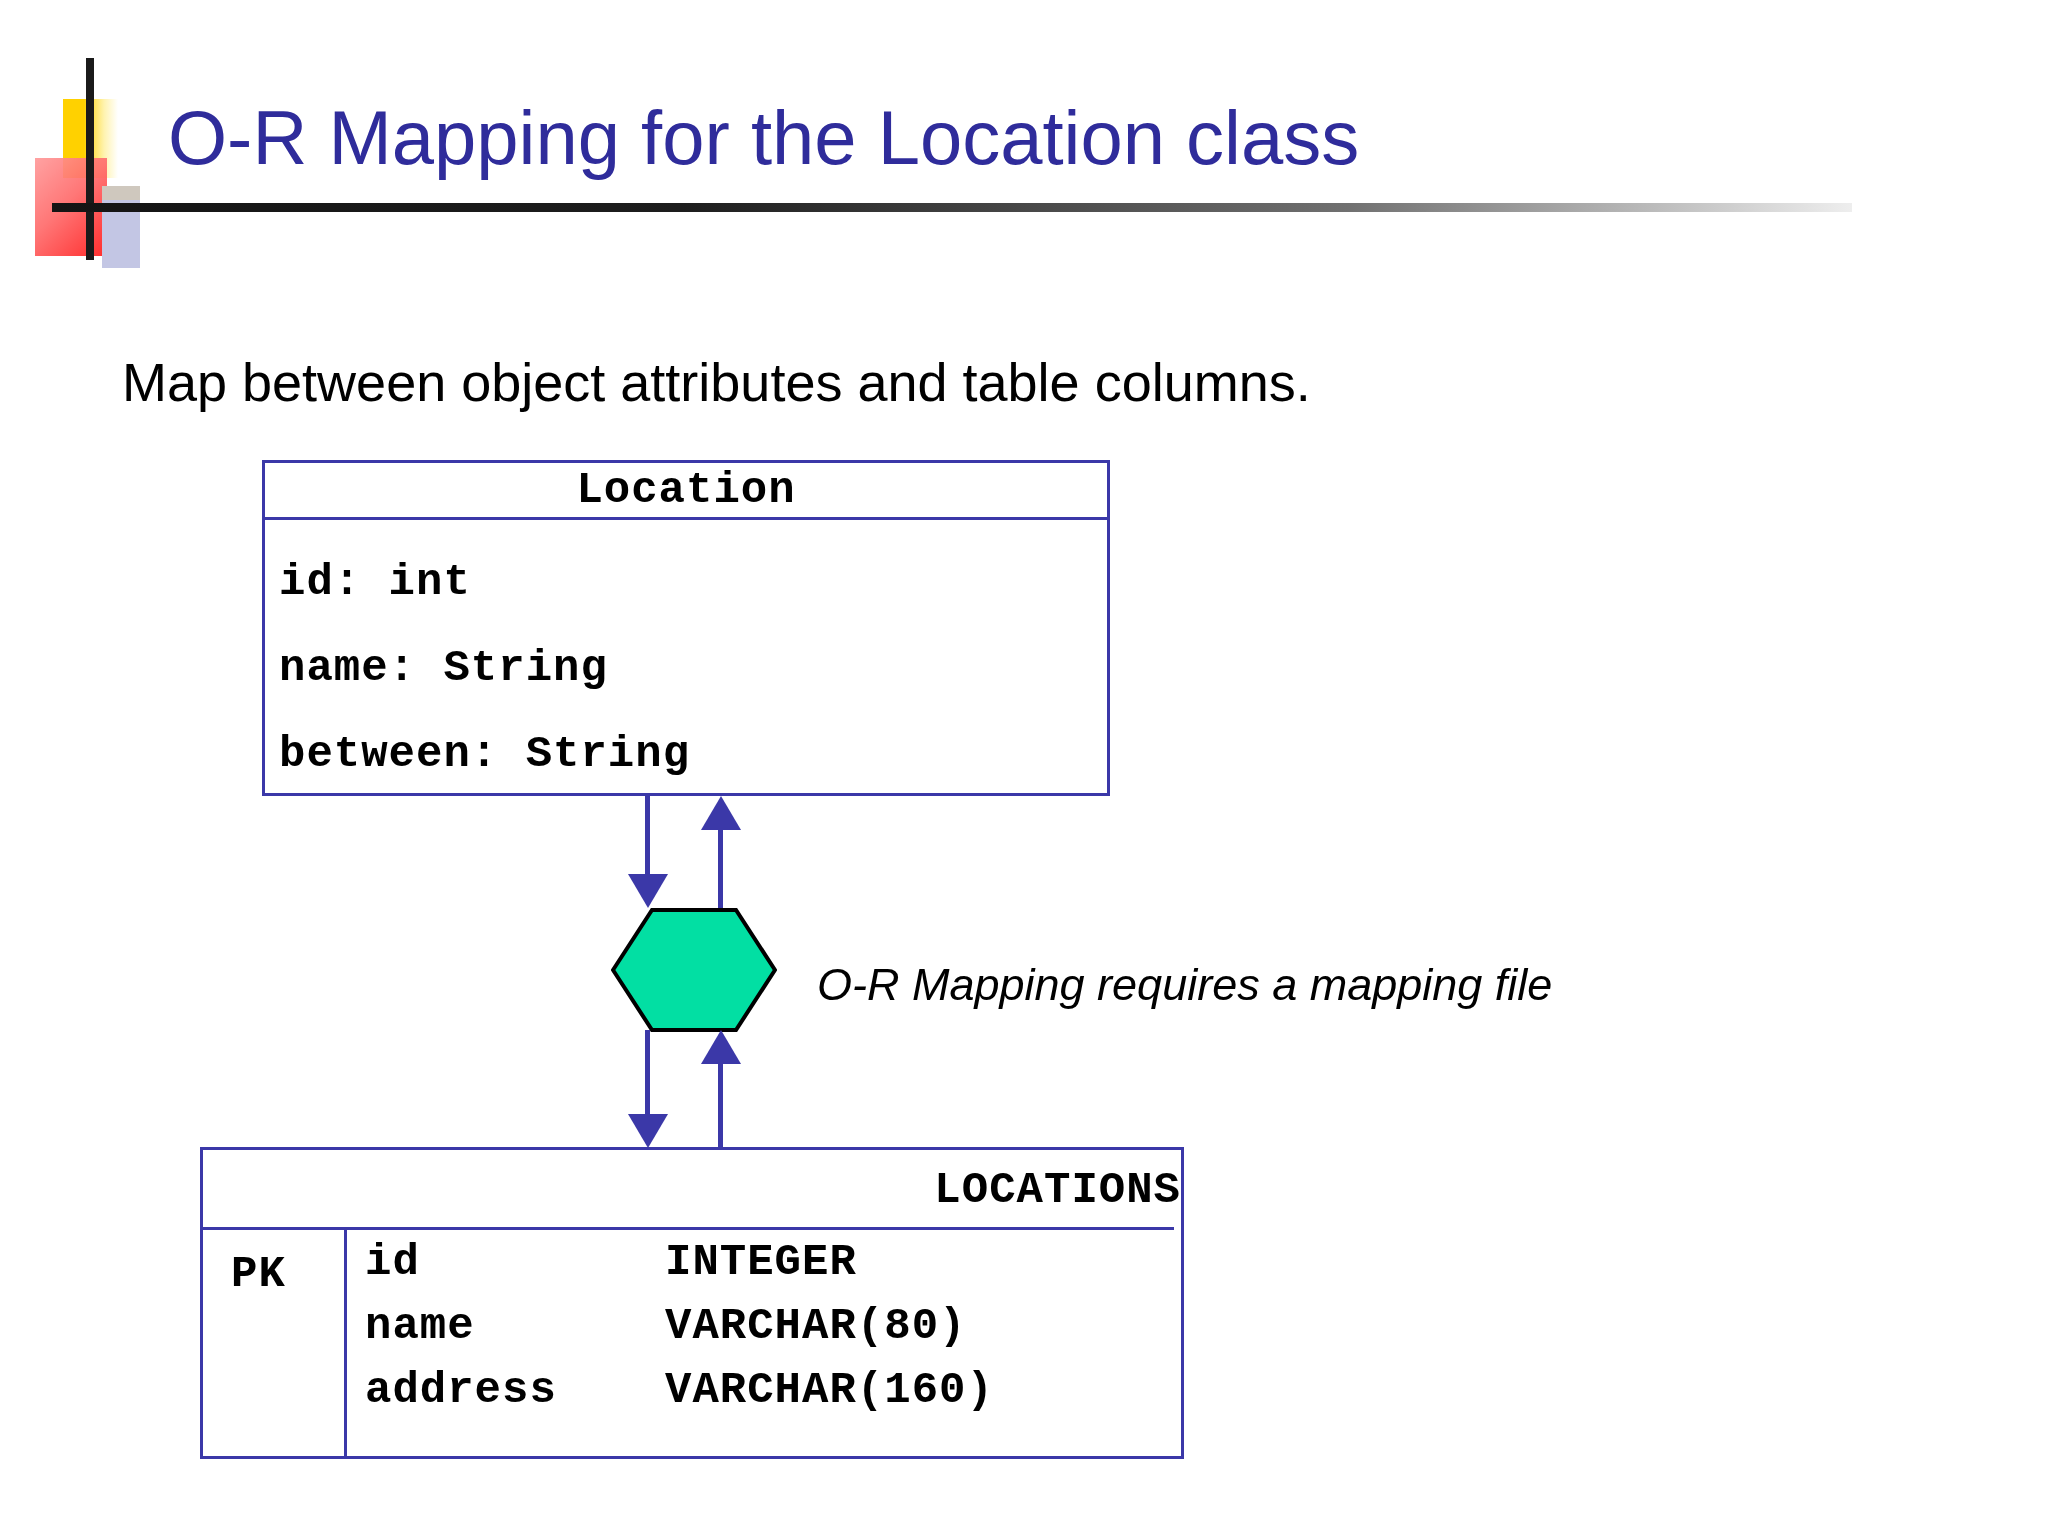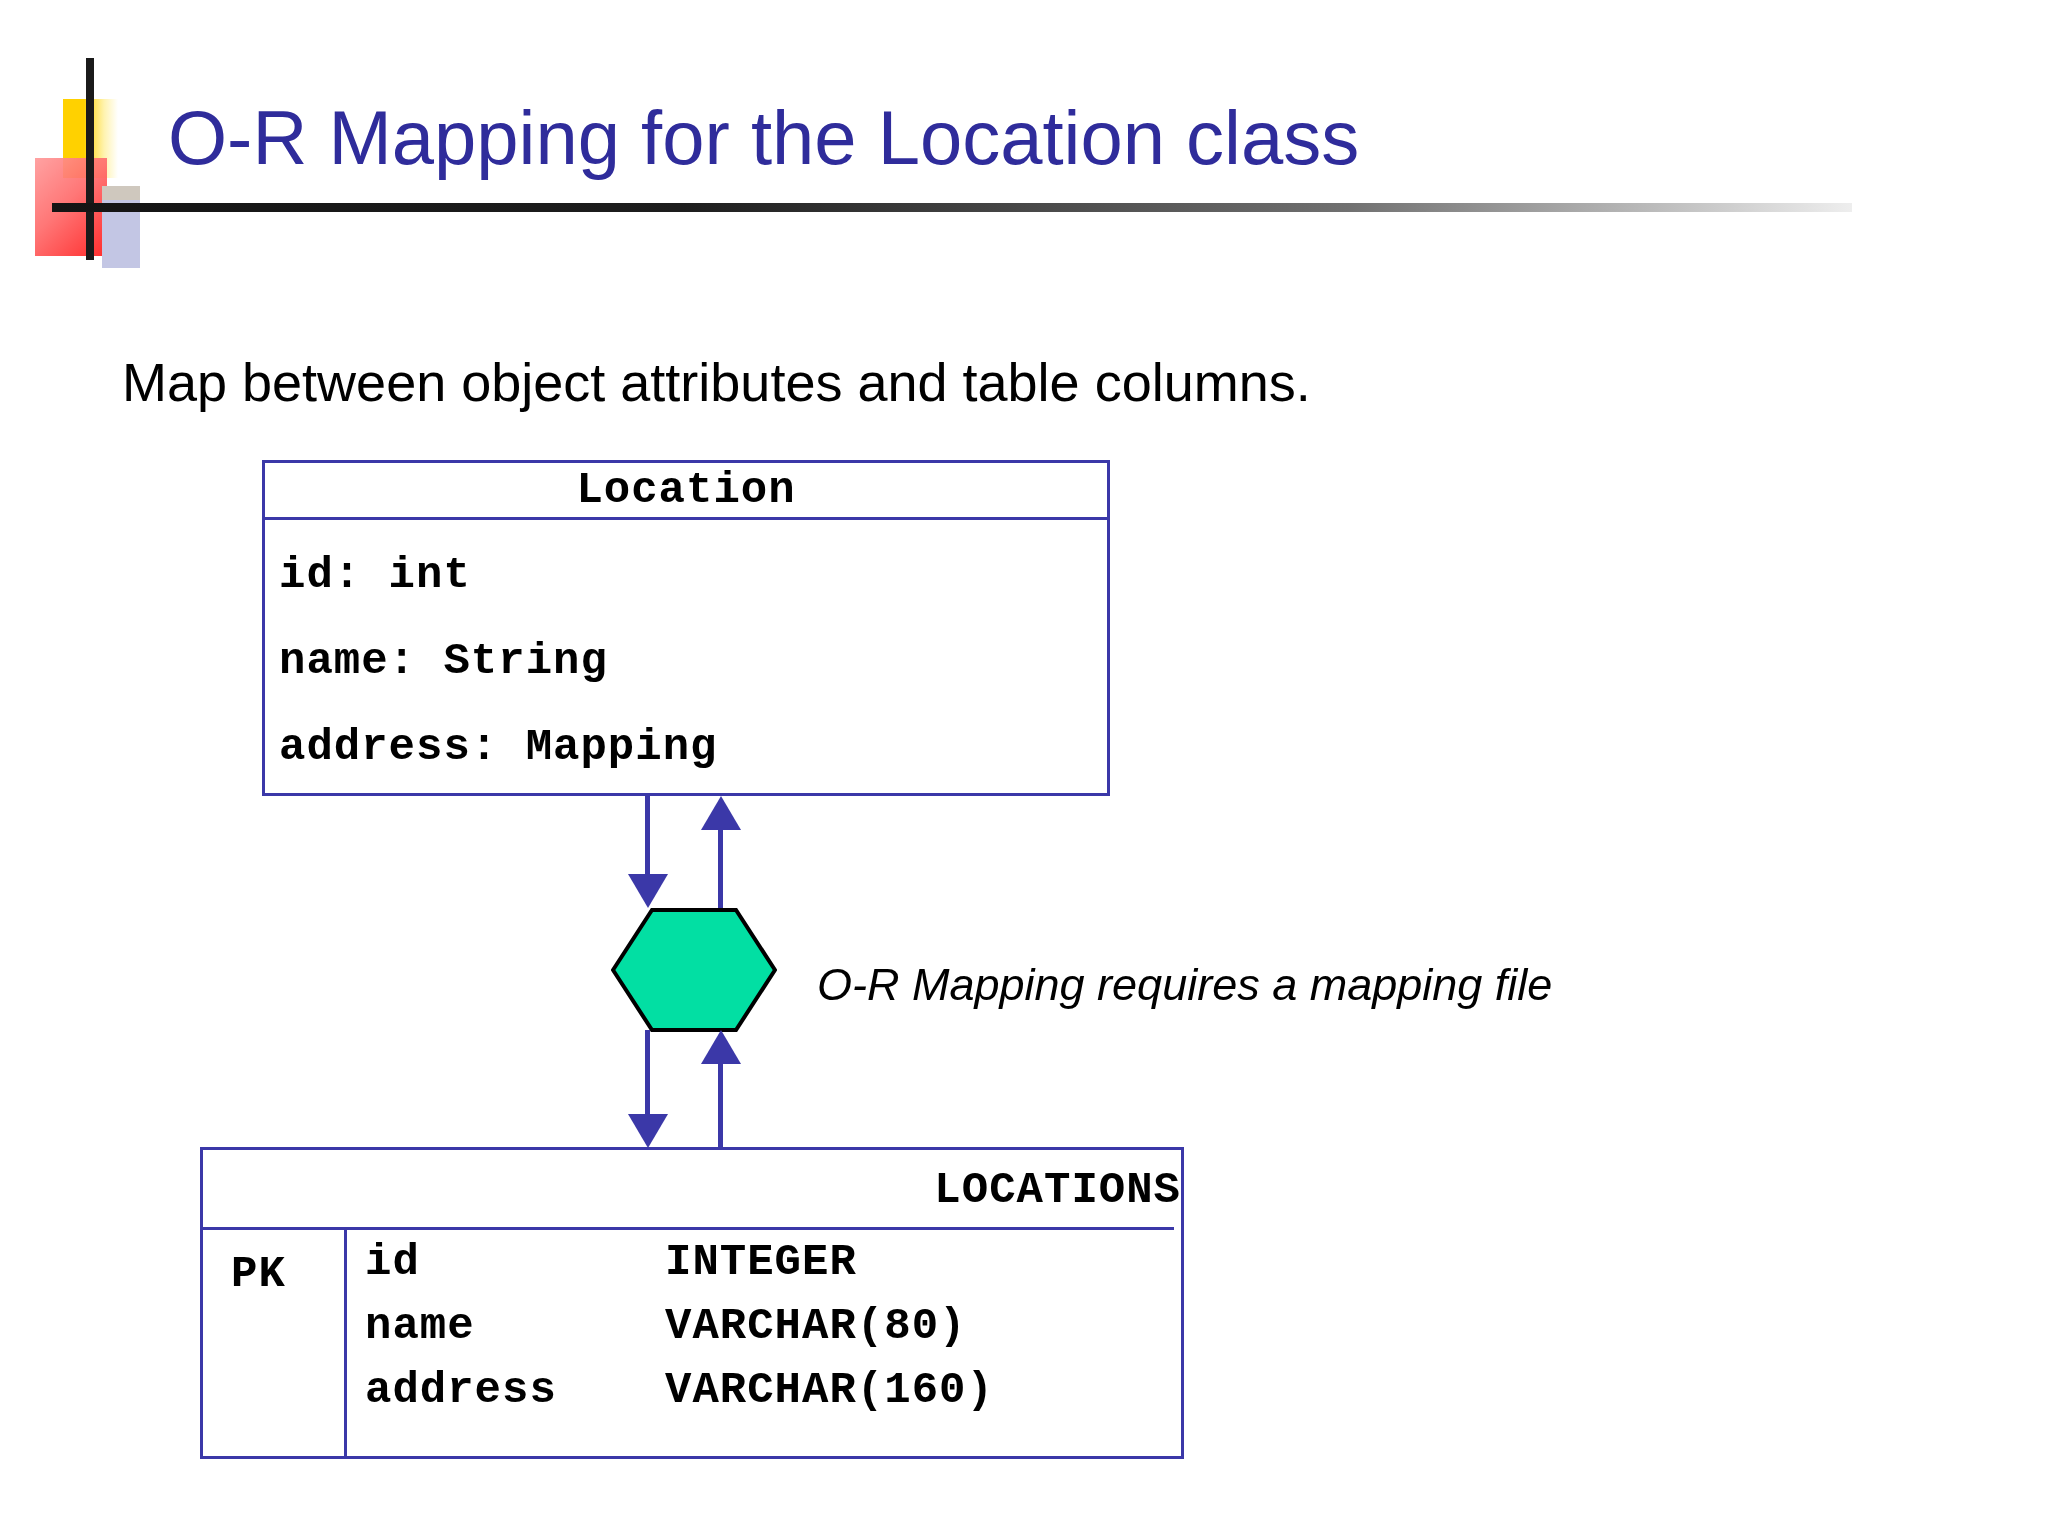--- a/index.html
+++ b/index.html
@@ -103,6 +103,7 @@
   }
   #class-box-body {
     padding: 12px 0 0 14px;
+    margin-top: 7px;
   }
   .attr-line {
     font-family: "Liberation Mono", monospace;

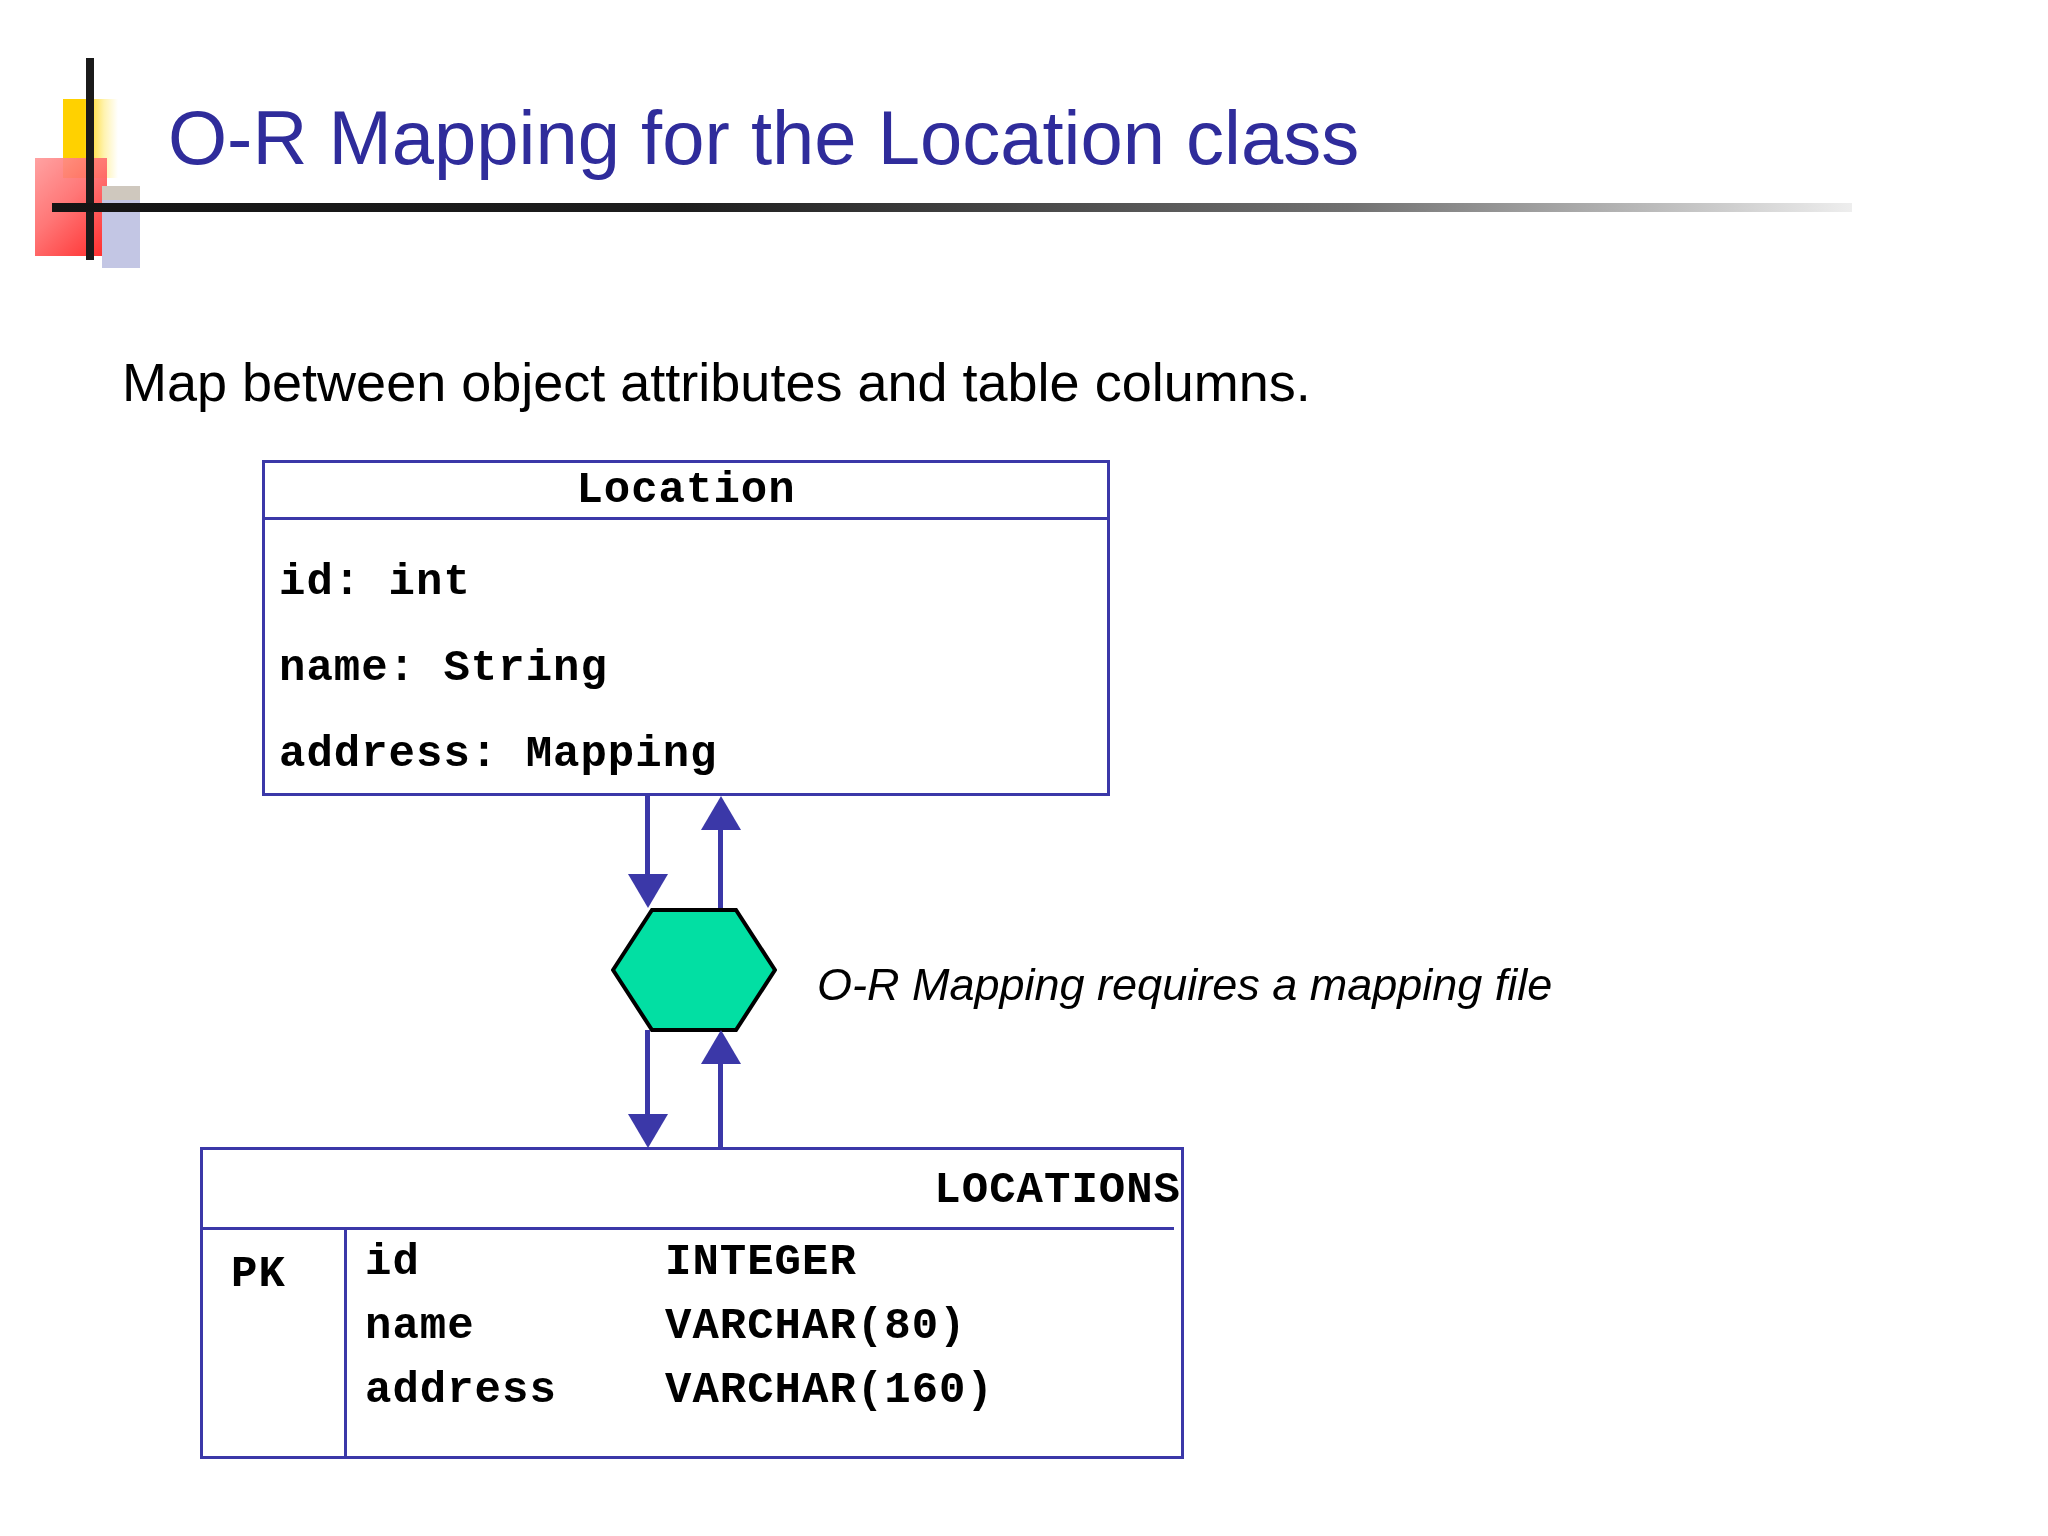--- a/index.html
+++ b/index.html
@@ -237,7 +237,7 @@
     <div id="class-box-body">
       <div class="attr-line">id: int</div>
       <div class="attr-line">name: String</div>
-      <div class="attr-line">address: Mapping</div>
+      <div class="attr-line">between: String</div>
     </div>
   </div>
 

